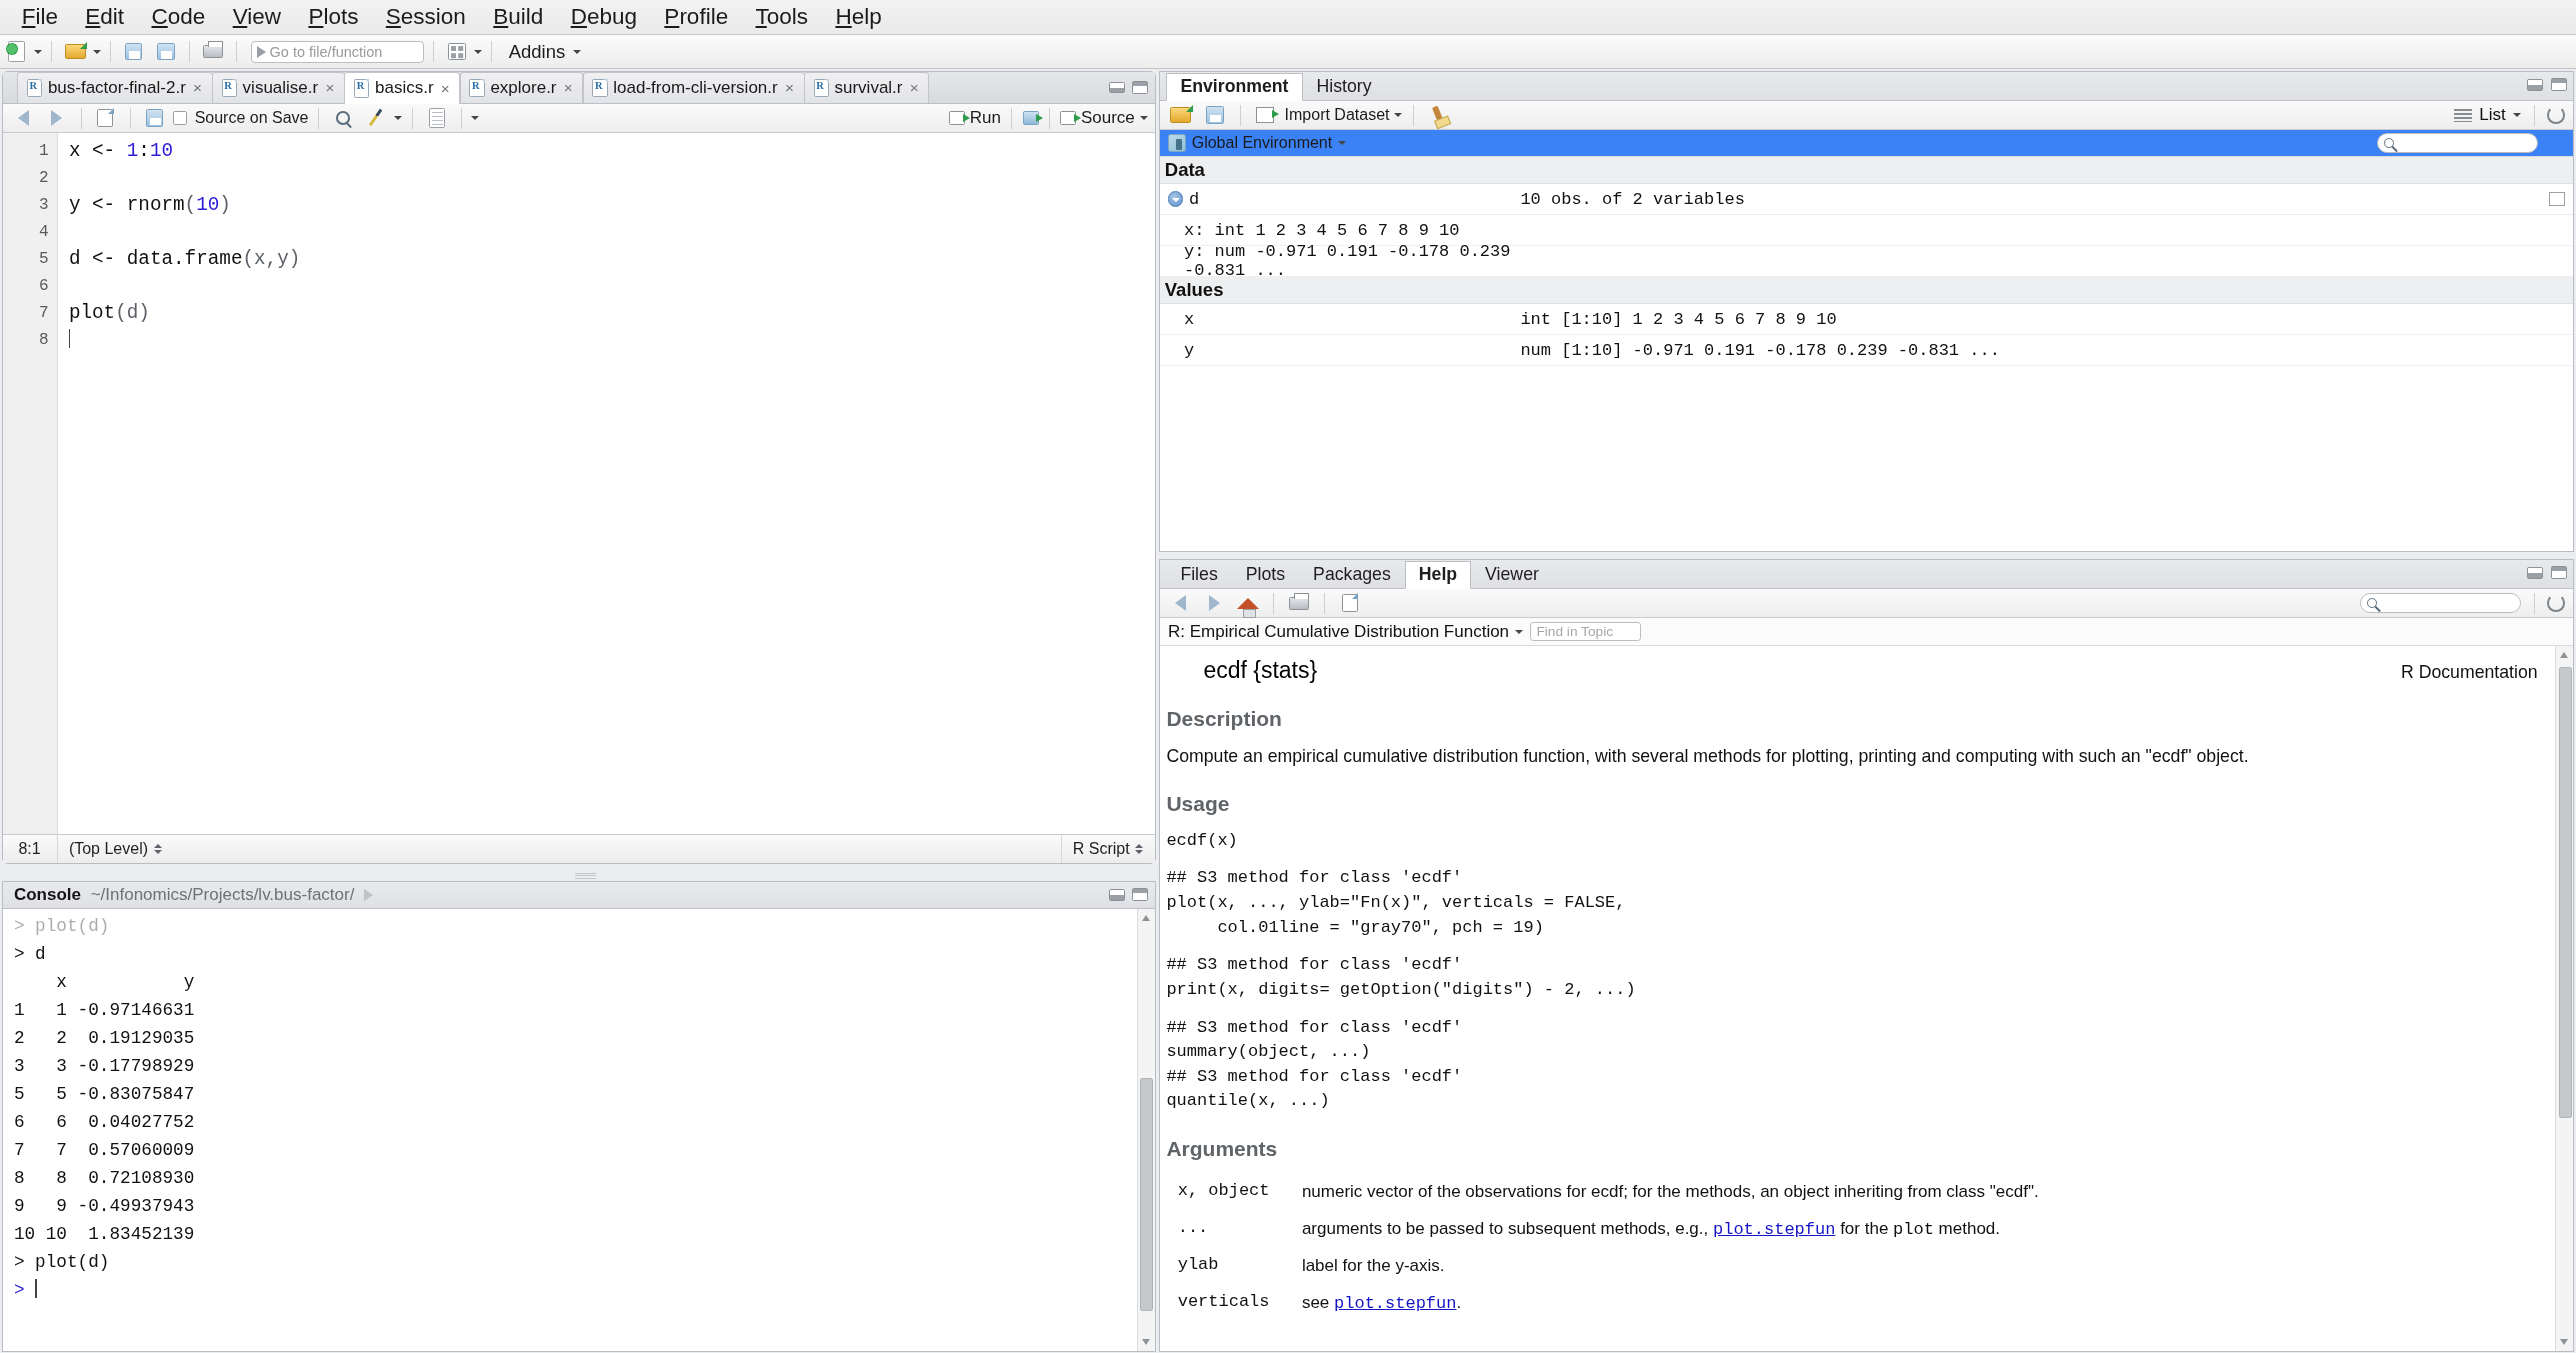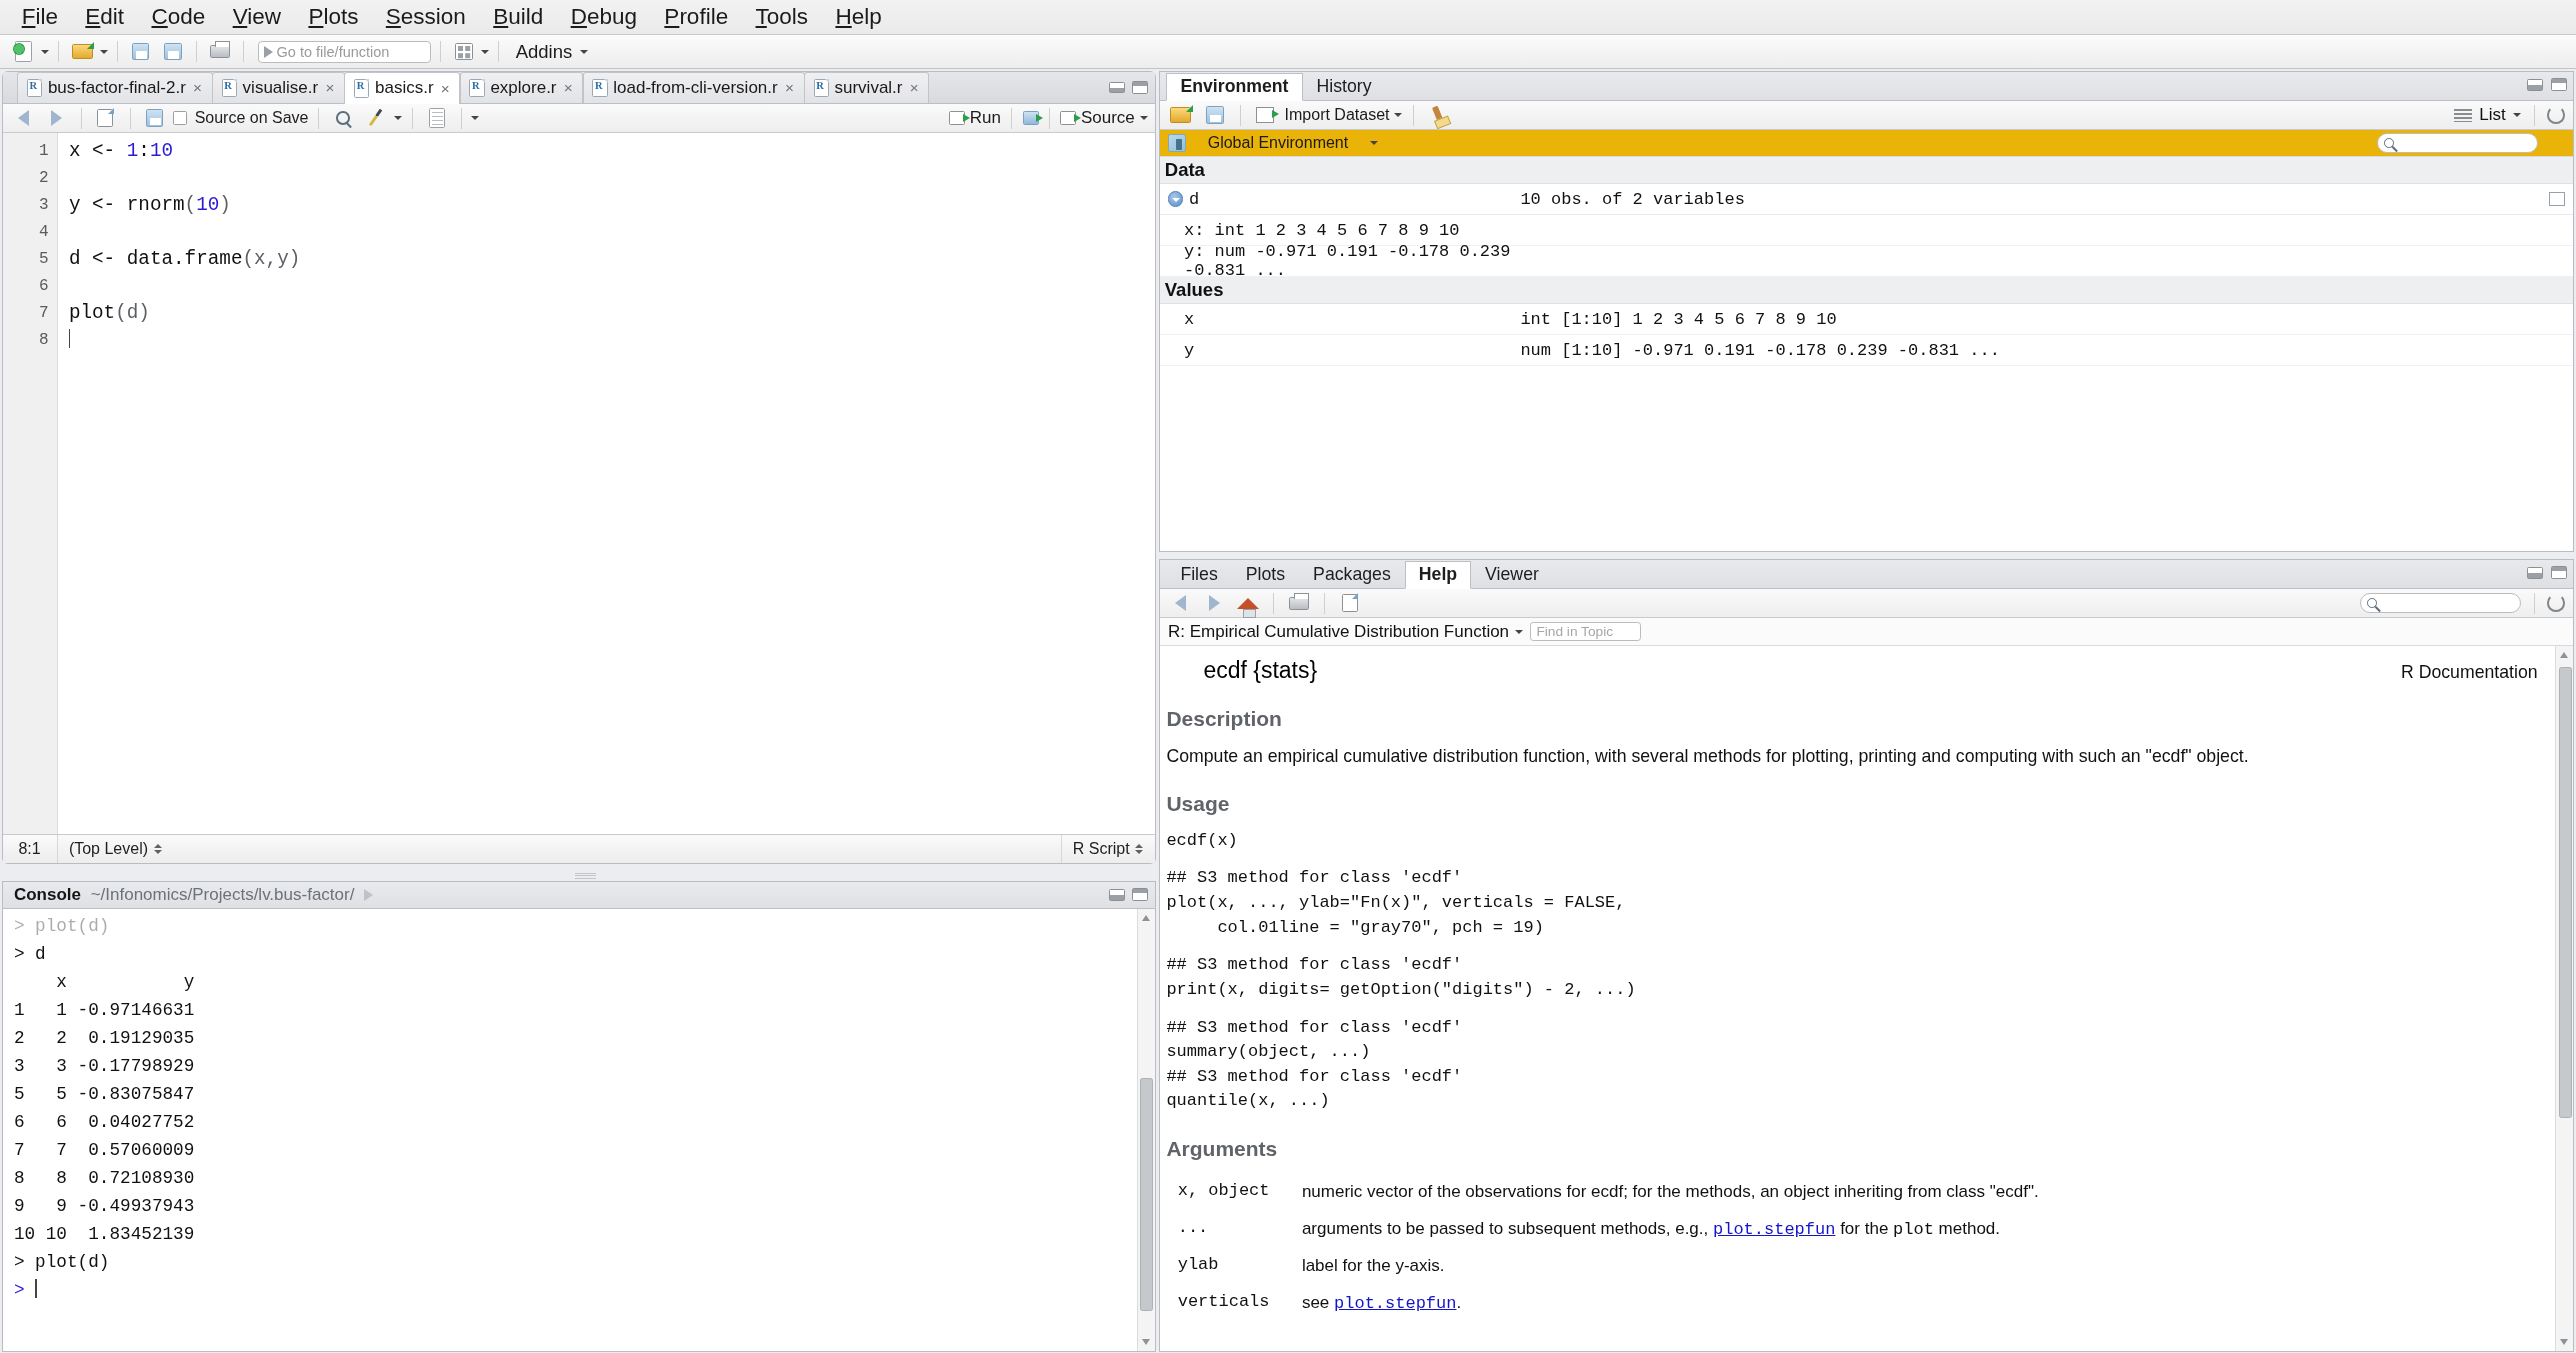--- a/index.html
+++ b/index.html
@@ -55,7 +55,7 @@
     position: absolute; top: 35px; left: 0; width: 2576px; height: 34px;
     background: linear-gradient(to bottom,#fbfbfb 0%,#ededed 100%);
     border-bottom: 0.8px solid #c4c4c4;
-    display: flex; align-items: center; padding-left: 9px; gap: 3.2px;
+    display: flex; align-items: center; padding-left: 2px; gap: 3.2px;
   }
   .tb-btn {
     width: 29px; height: 26px; display:flex; align-items:center; justify-content:center;

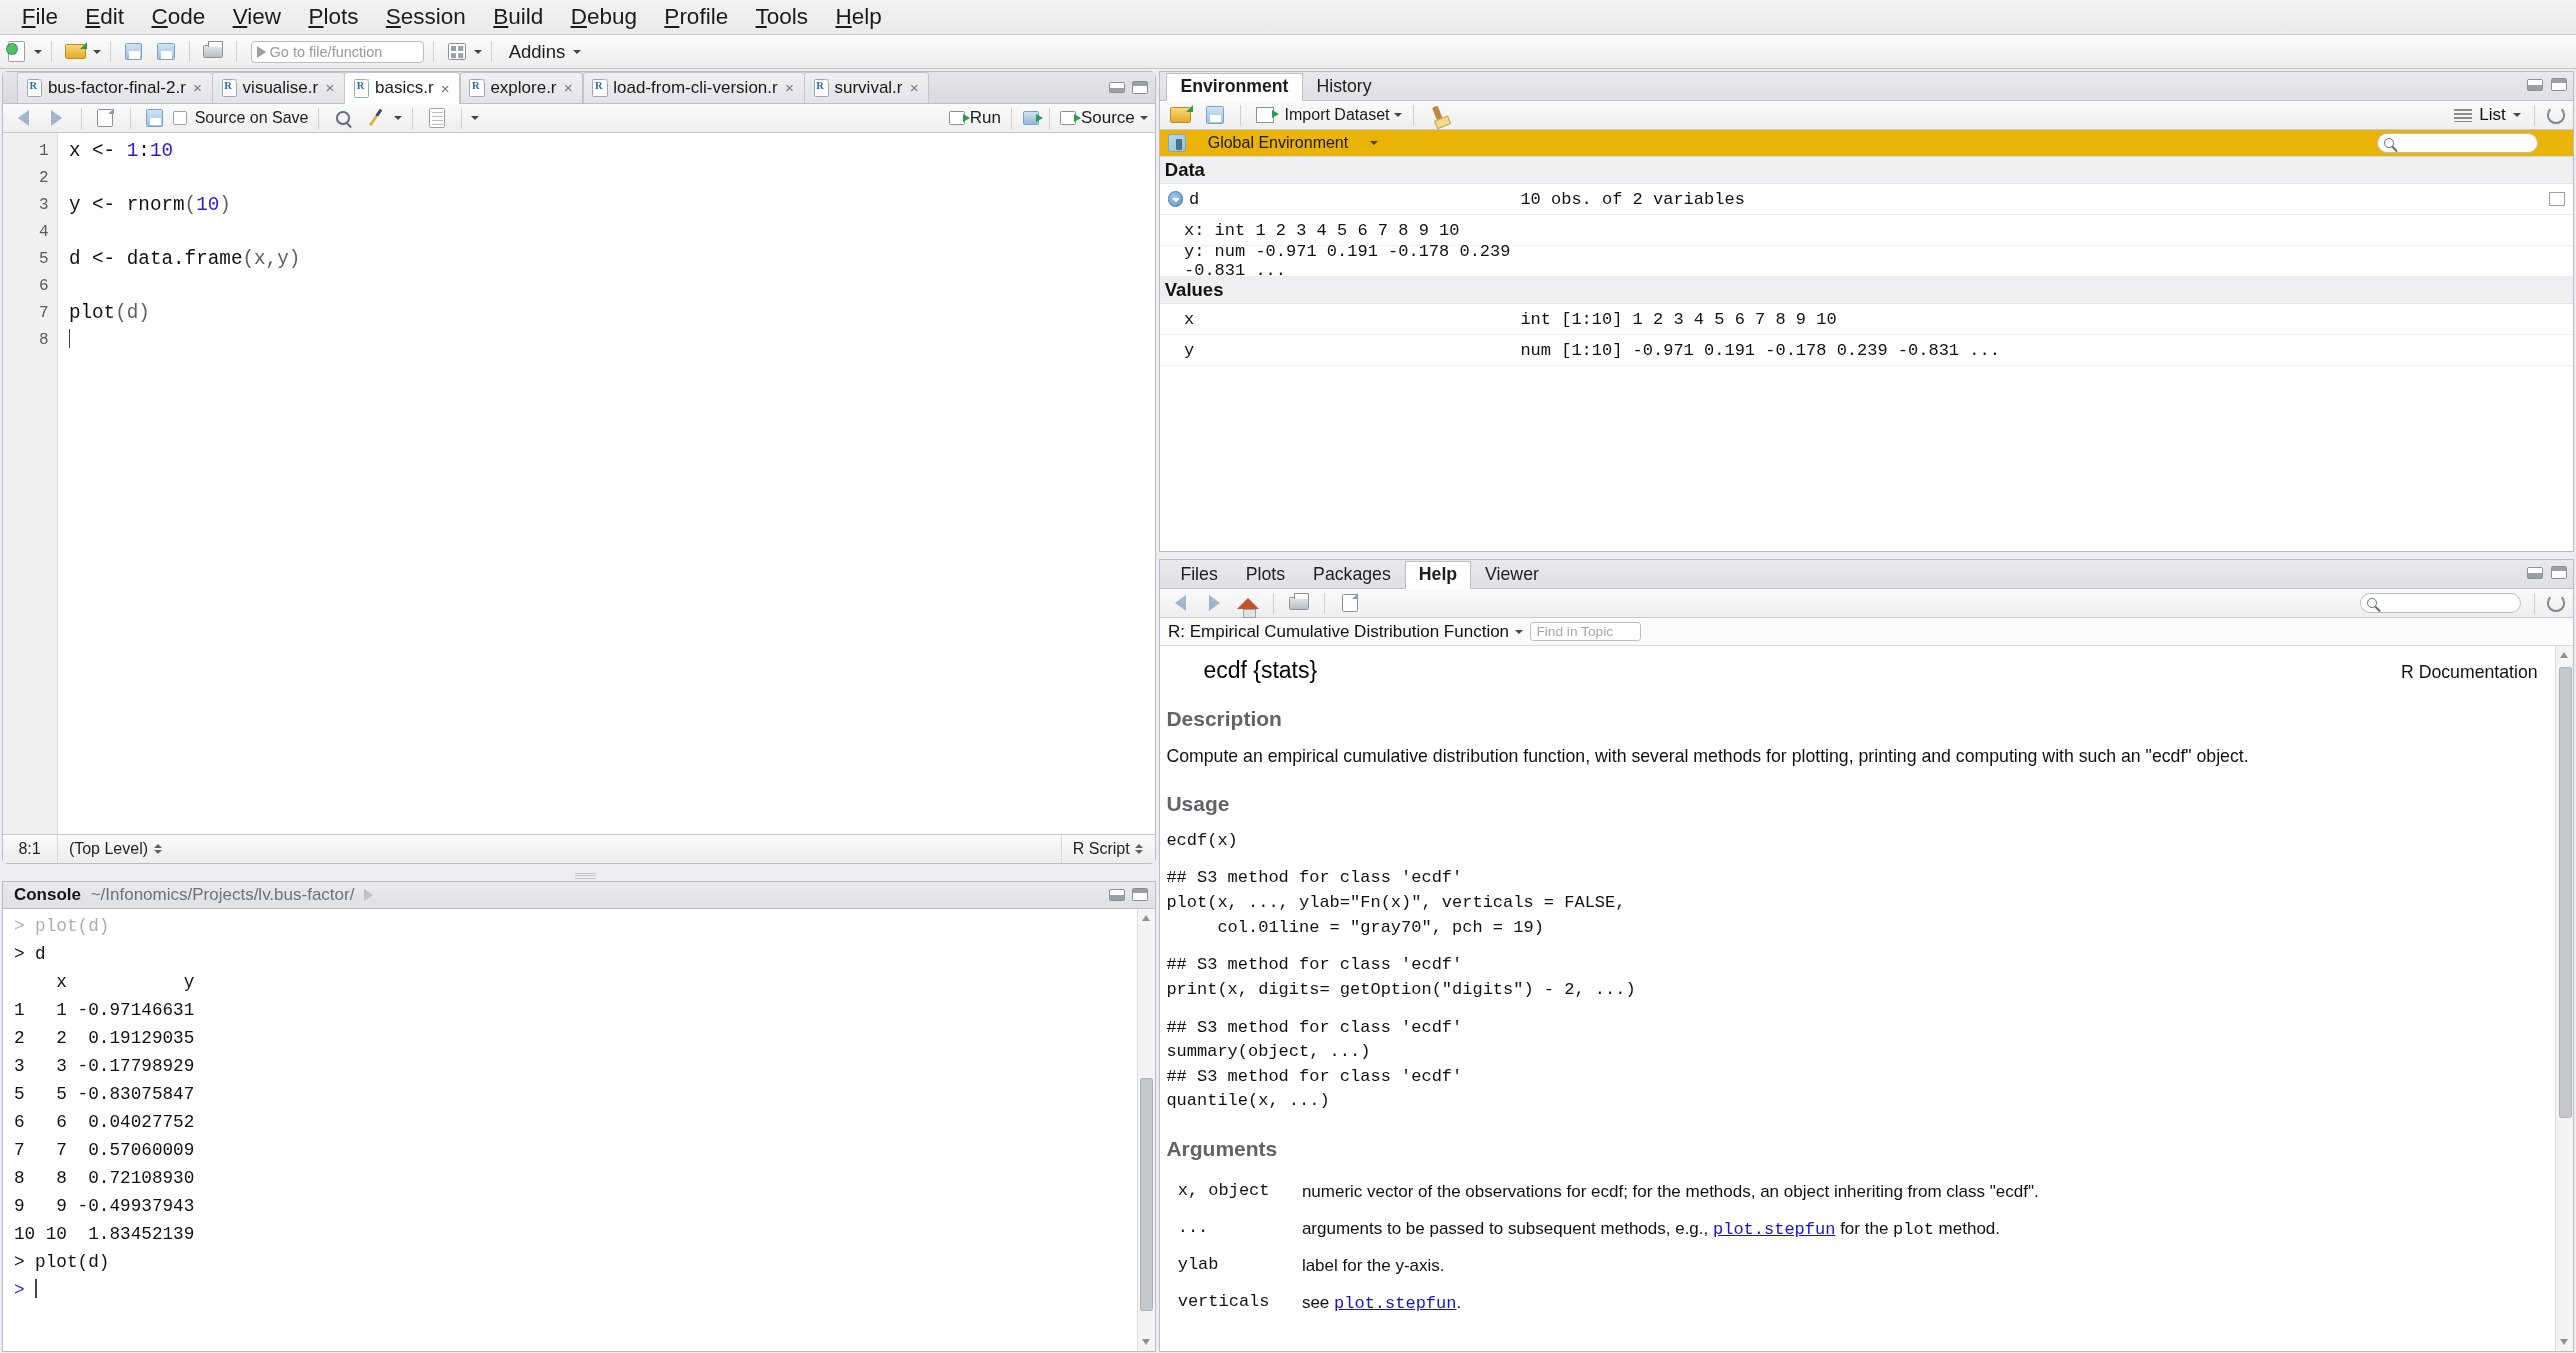--- a/index.html
+++ b/index.html
@@ -208,8 +208,8 @@
   .import-lbl { font-size:16px; color:#1b1b1b; }
   .listmode { position:absolute; right:8px; display:flex; align-items:center; gap:7.2px;}
   .env-scope {
-    height: 27px; background:#eab308; border-bottom:0.8px solid #d8dadc;
-    display:flex; align-items:center; padding-left:8px; gap:22px; position:relative;
+    height: 27px; background:#3b82f6; border-bottom:0.8px solid #d8dadc;
+    display:flex; align-items:center; padding-left:8px; gap:6px; position:relative;
   }
   .env-scope-lbl { font-size:16px; color:#1b1b1b;}
   .srch-box {

